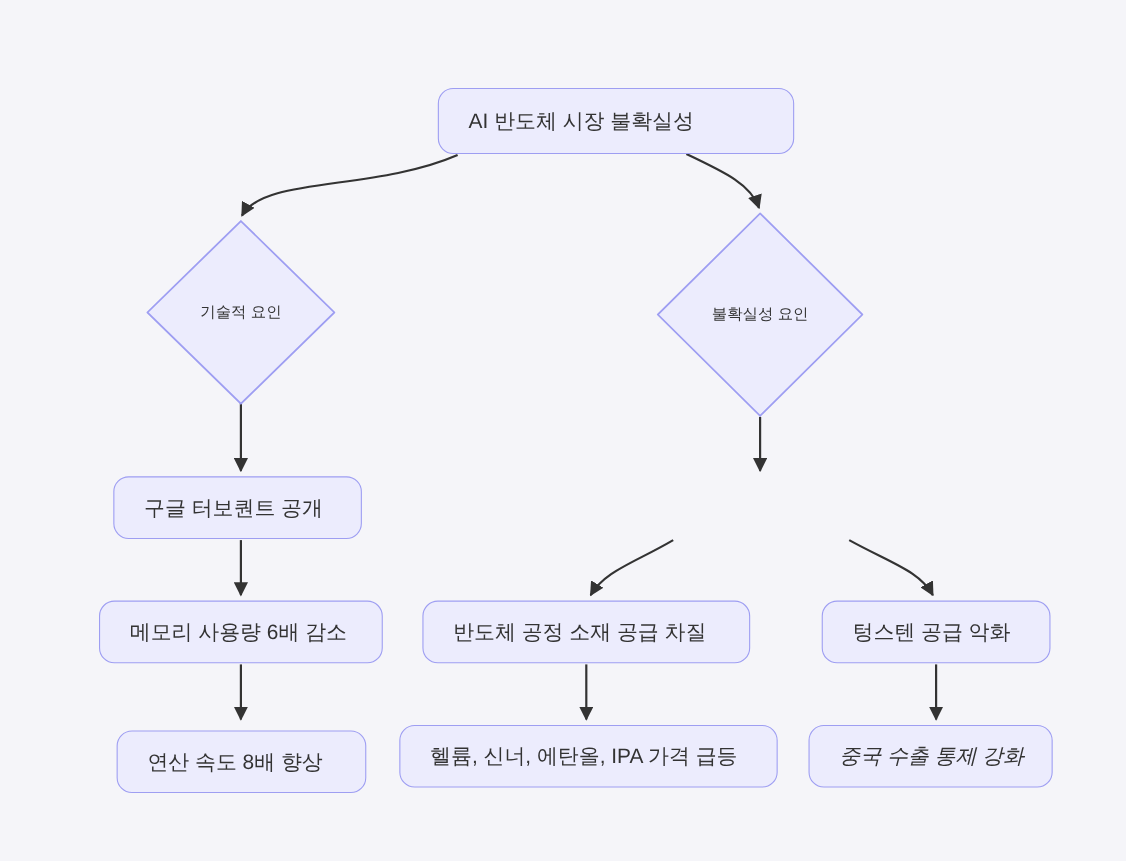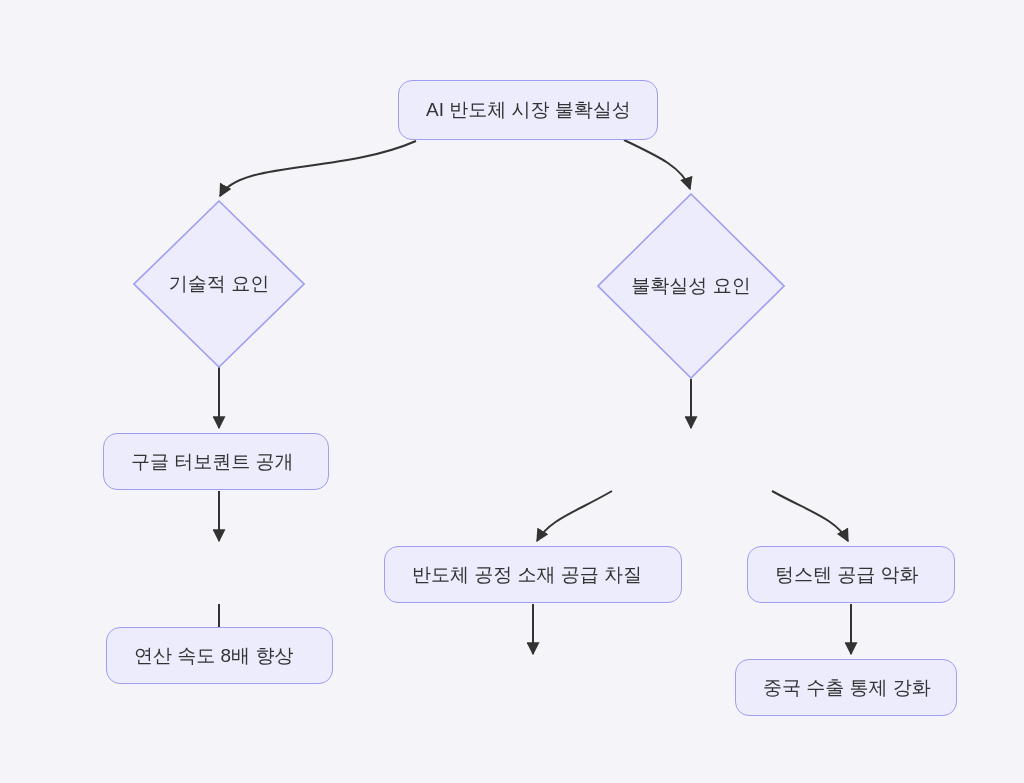--- a/index.html
+++ b/index.html
@@ -84,7 +84,7 @@
     <path class="edge" d="M 851 604 L 851 654" marker-end="url(#arrowhead)" stroke="#333333"></path>
   </svg>
 
-  <div class="node" style="left:398px; top:80px; width:260px; height:60px;">
+  <div class="node" style="left:398px; top:80px; width:324px; height:60px;">
     <span>AI 반도체 시장 불확실성</span>
   </div>
 

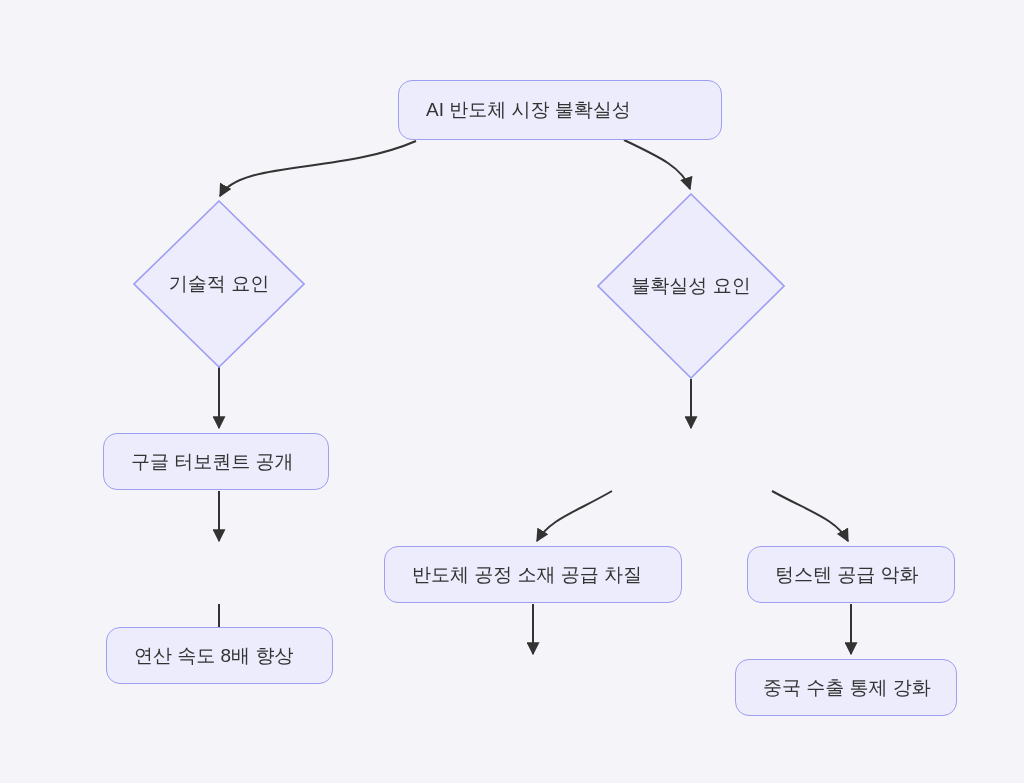--- a/index.html
+++ b/index.html
@@ -52,7 +52,7 @@
     justify-content: center;
     overflow: hidden;
     white-space: nowrap;
-    font-size: 19px;
+    font-size: 14px;
     color: var(--text, #333333);
   }
   .edge {

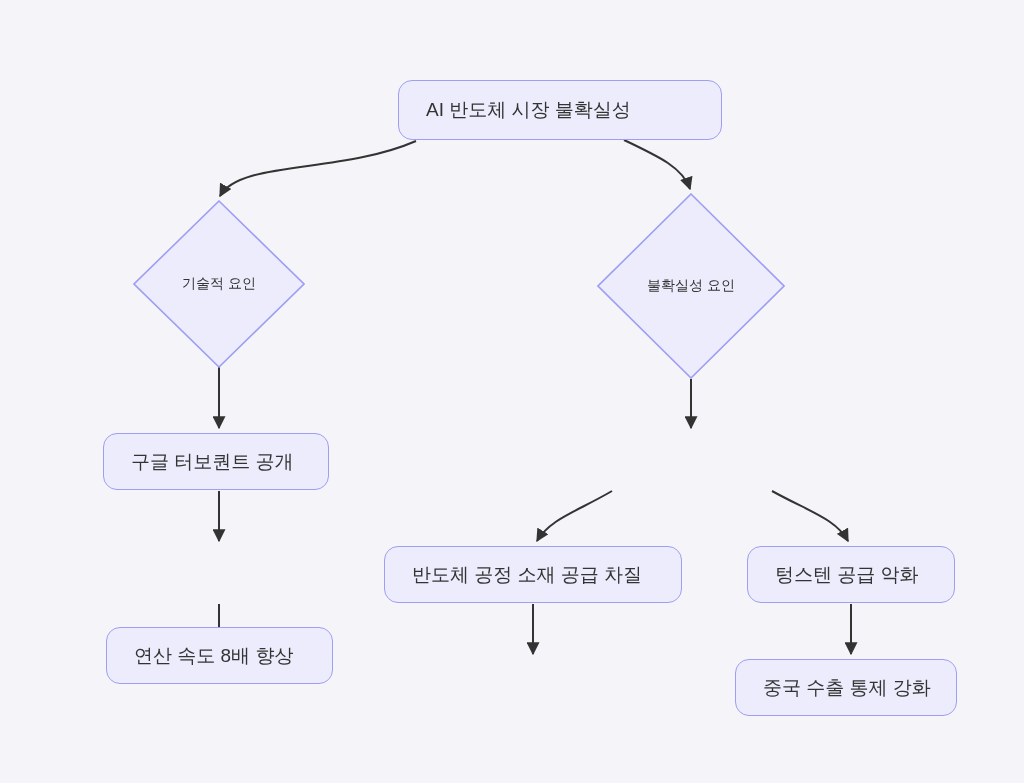--- a/index.html
+++ b/index.html
@@ -105,6 +105,9 @@
   <div class="node" style="left:103px; top:433px; width:226px; height:57px;">
     <span>구글 터보퀀트 공개</span>
   </div>
+  <div class="node" style="left:90px; top:546px; width:258px; height:57px;">
+    <span>메모리 사용량 6배 감소</span>
+  </div>
   <div class="node" style="left:106px; top:627px; width:227px; height:57px;">
     <span>연산 속도 8배 향상</span>
   </div>

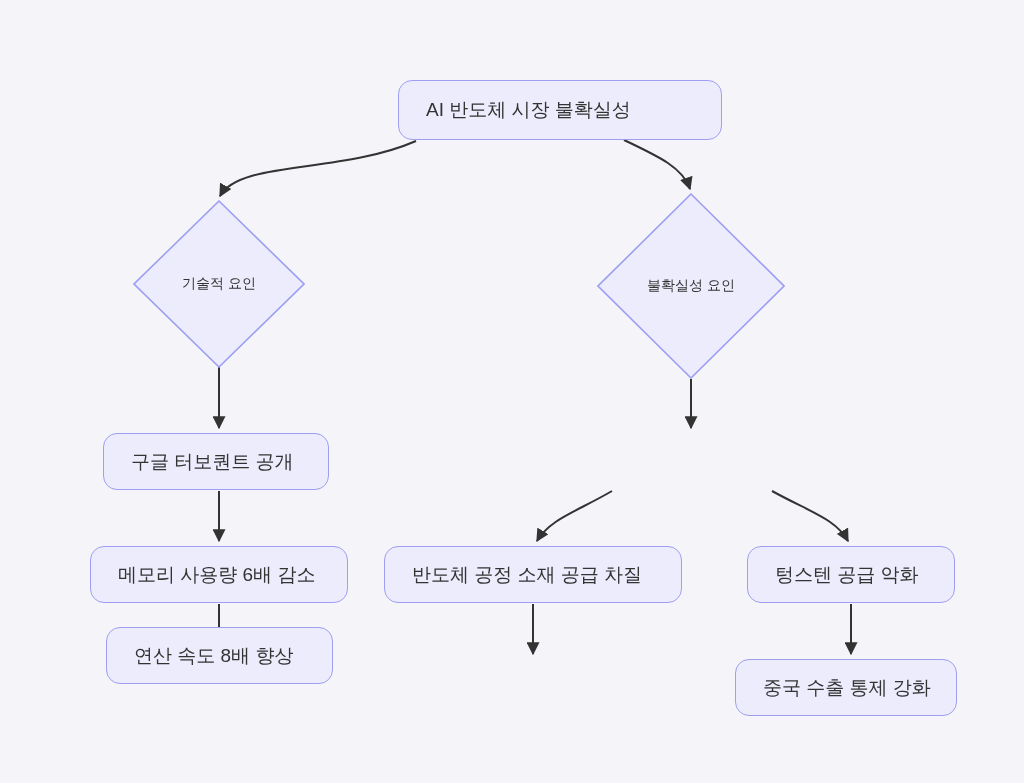--- a/index.html
+++ b/index.html
@@ -108,7 +108,7 @@
   <div class="node" style="left:90px; top:546px; width:258px; height:57px;">
     <span>메모리 사용량 6배 감소</span>
   </div>
-  <div class="node" style="left:106px; top:627px; width:227px; height:57px;">
+  <div class="node" style="left:106px; top:664px; width:227px; height:57px;">
     <span>연산 속도 8배 향상</span>
   </div>
 

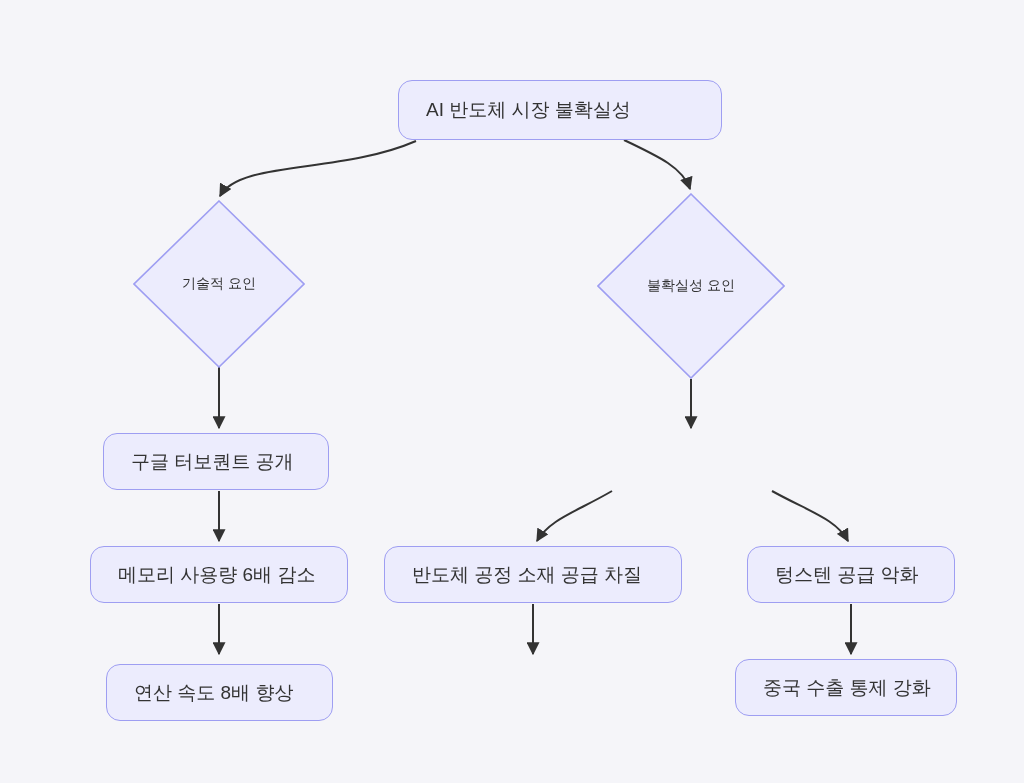--- a/index.html
+++ b/index.html
@@ -118,6 +118,9 @@
   <div class="node" style="left:384px; top:546px; width:298px; height:57px;">
     <span>반도체 공정 소재 공급 차질</span>
   </div>
+  <div class="node" style="left:363px; top:659px; width:344px; height:57px;">
+    <span>헬륨, 신너, 에탄올, IPA 가격 급등</span>
+  </div>
   <div class="node" style="left:735px; top:659px; width:222px; height:57px;">
     <span>중국 수출 통제 강화</span>
   </div>

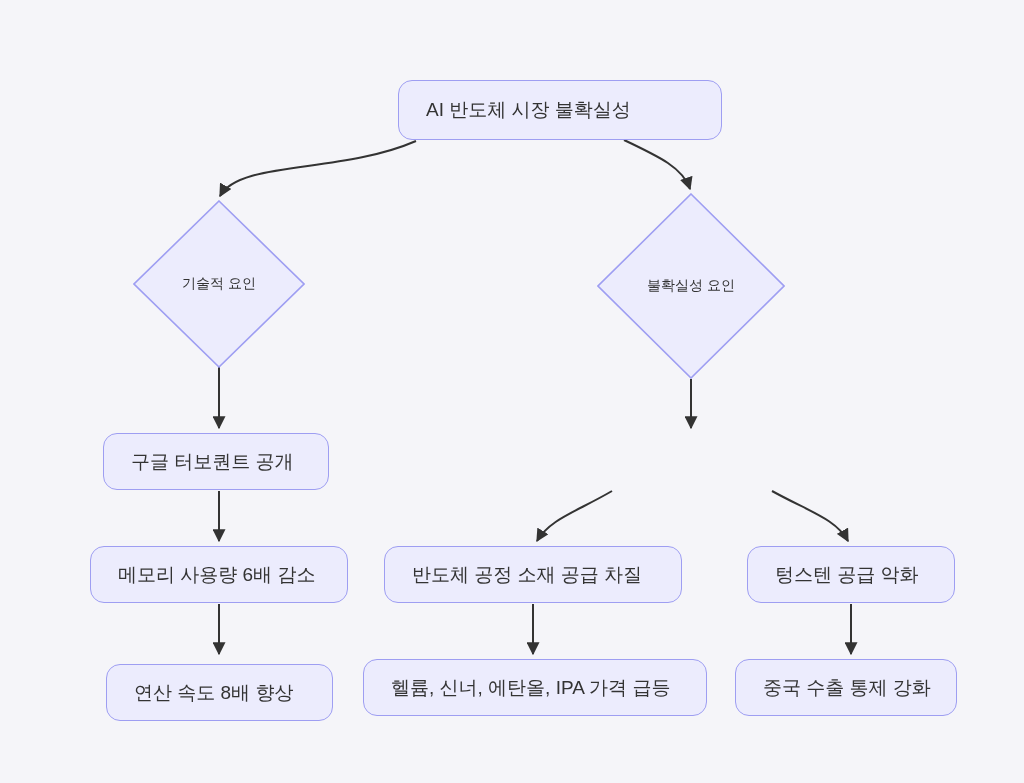--- a/index.html
+++ b/index.html
@@ -121,7 +121,7 @@
   <div class="node" style="left:363px; top:659px; width:344px; height:57px;">
     <span>헬륨, 신너, 에탄올, IPA 가격 급등</span>
   </div>
-  <div class="node" style="left:735px; top:659px; width:222px; height:57px;">
+  <div class="node" style="left:735px; top:659px; width:222px; height:57px;font-style:italic;">
     <span>중국 수출 통제 강화</span>
   </div>
 

